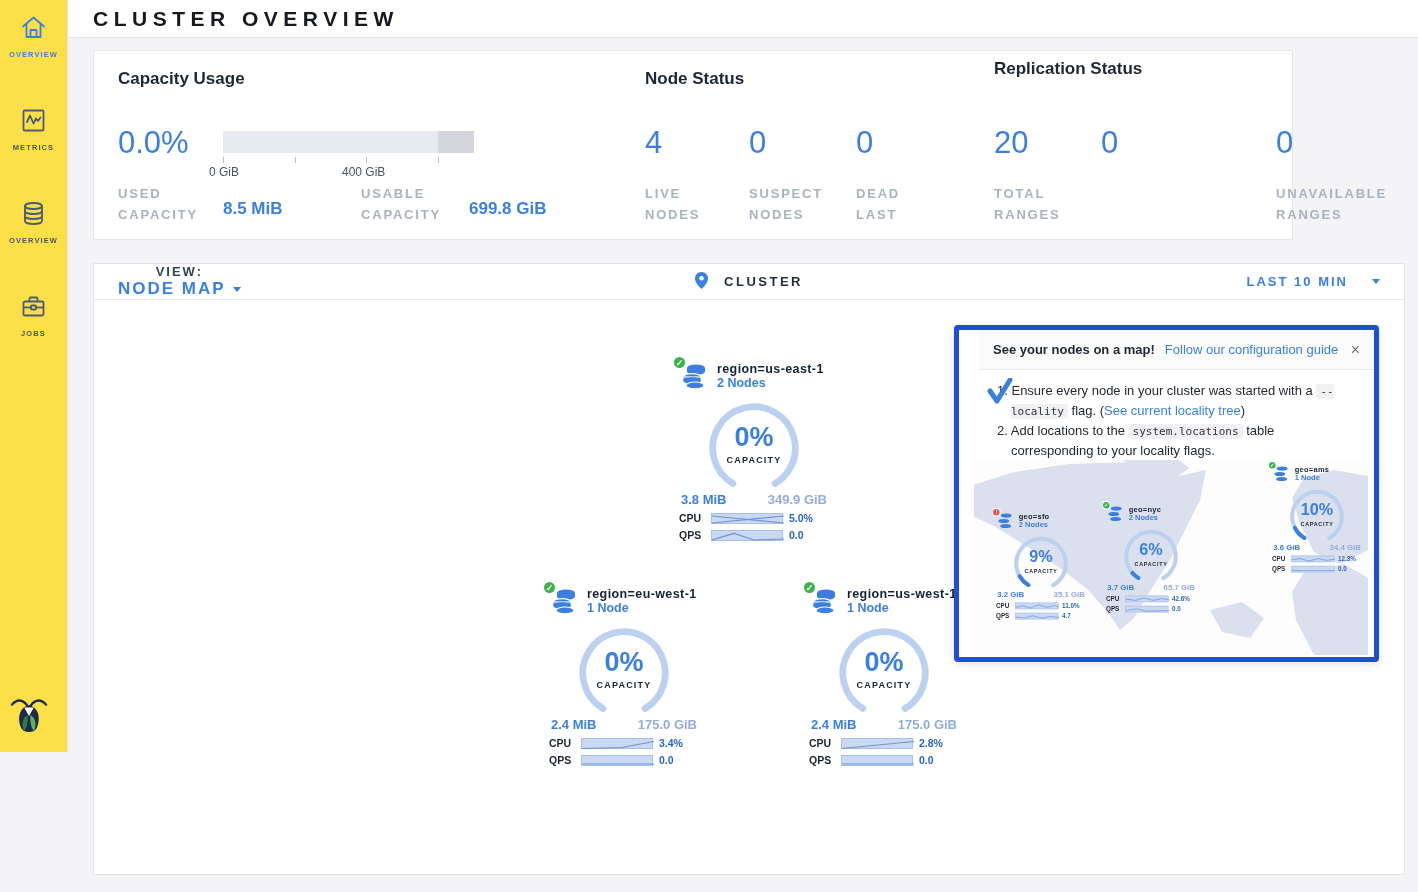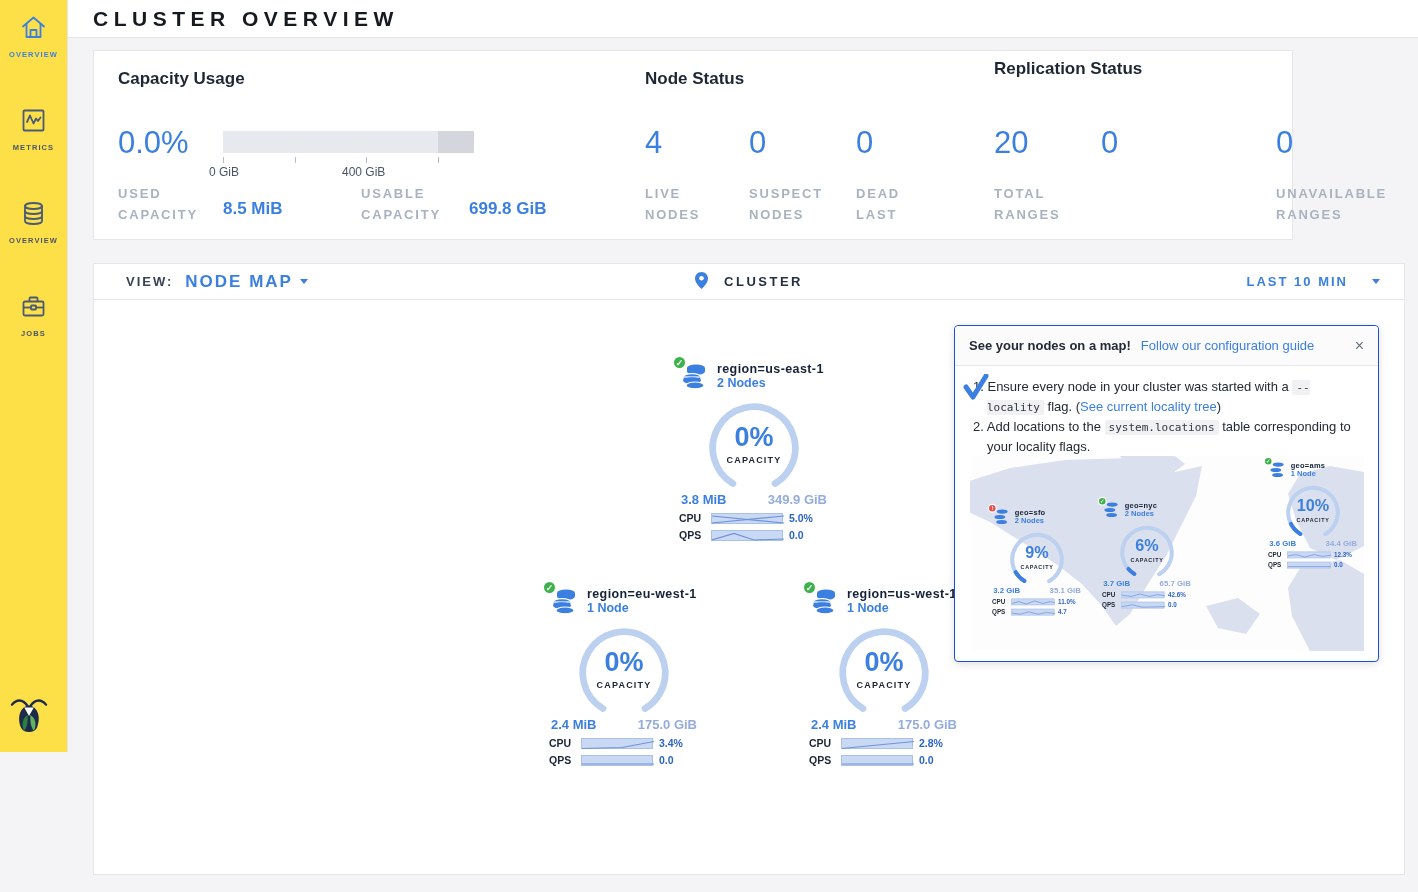--- a/index.html
+++ b/index.html
@@ -34,7 +34,7 @@
   .tick-lbl { position:absolute; top:114px; font-size:12px; color:#4a5466; }
 
   
-  .vb-left { display:flex; align-items:center; gap:12px; margin-left:32px; }
+  .vb-left { display:flex; align-items:center; gap:0; margin-left:24px;flex-direction:column; }
   .vb-view { font-size:13px; letter-spacing:2px; font-weight:600; color:#394souls455; color:#3a4355; }
   .vb-dd { display:flex; align-items:center; gap:7px; cursor:pointer; }
   .vb-dd span { font-size:17px; letter-spacing:2px; font-weight:600; color:#3b7fe0; }

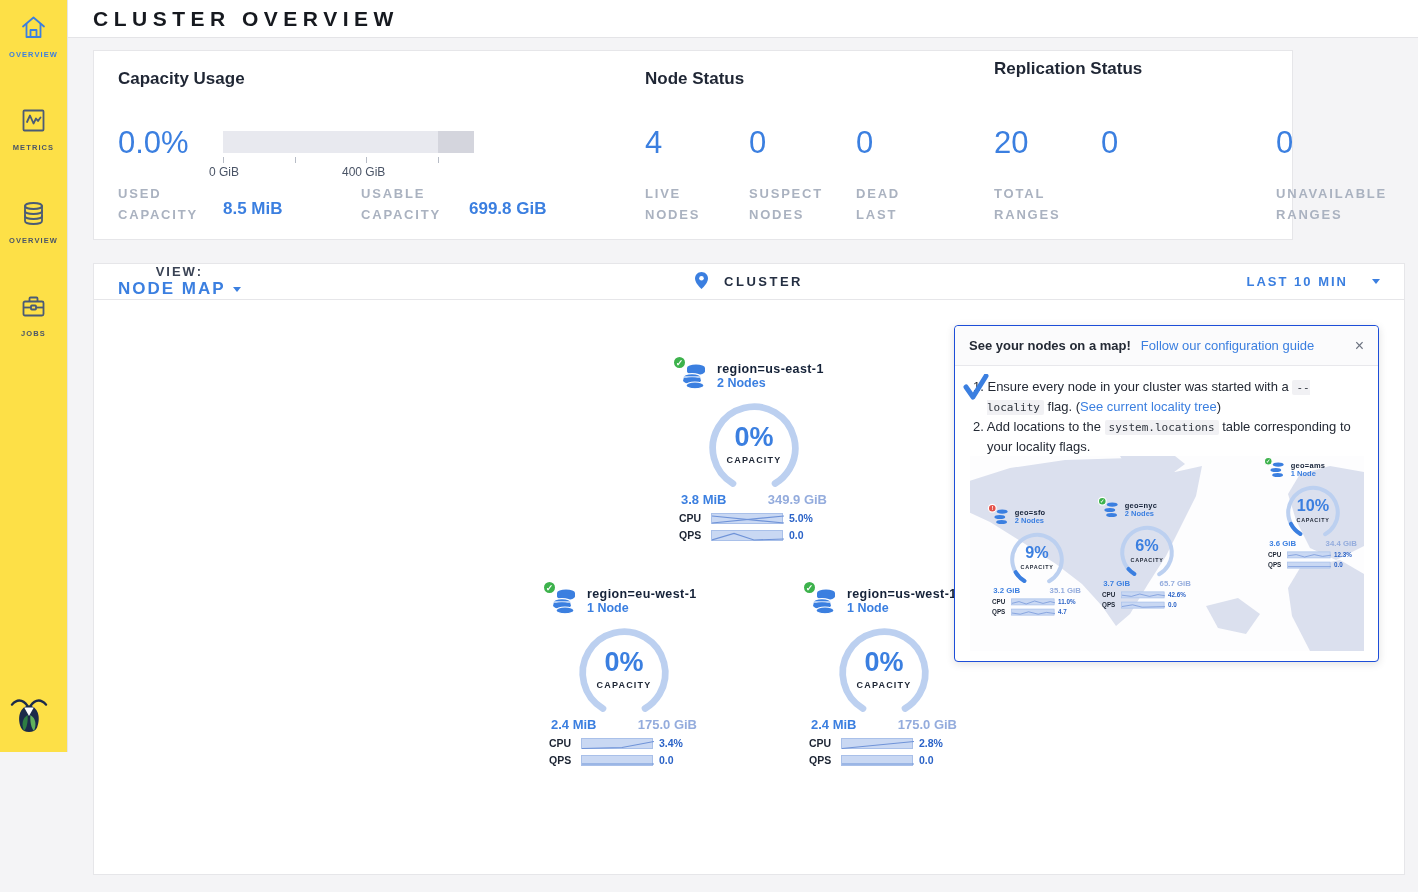--- a/index.html
+++ b/index.html
@@ -68,7 +68,7 @@
   .nc-val { font-size:10.5px; font-weight:700; color:#2b63c7; }
 
   
-  .tooltip { position:absolute; left:860px; top:25px; width:425px; height:337px; background:#fff; border:1px solid #1d4ed8; border-radius:4px; box-shadow:0 2px 8px rgba(0,0,0,.12); z-index:4; }
+  .tooltip { position:absolute; left:860px; top:25px; width:425px; height:337px; background:#fff; border:5px solid #1d4ed8; border-radius:4px; box-shadow:0 2px 8px rgba(0,0,0,.12); z-index:4;padding-left:20px; }
   .tt-head { display:flex; align-items:center; gap:10px; height:40px; padding:0 14px; background:#fbfbfc; border-bottom:1px solid #e8e8ec; border-radius:4px 4px 0 0; }
   .tt-title { font-size:13px; font-weight:700; color:#242a35; }
   .tt-link { font-size:13px; color:#3b7fe0; cursor:pointer; }

